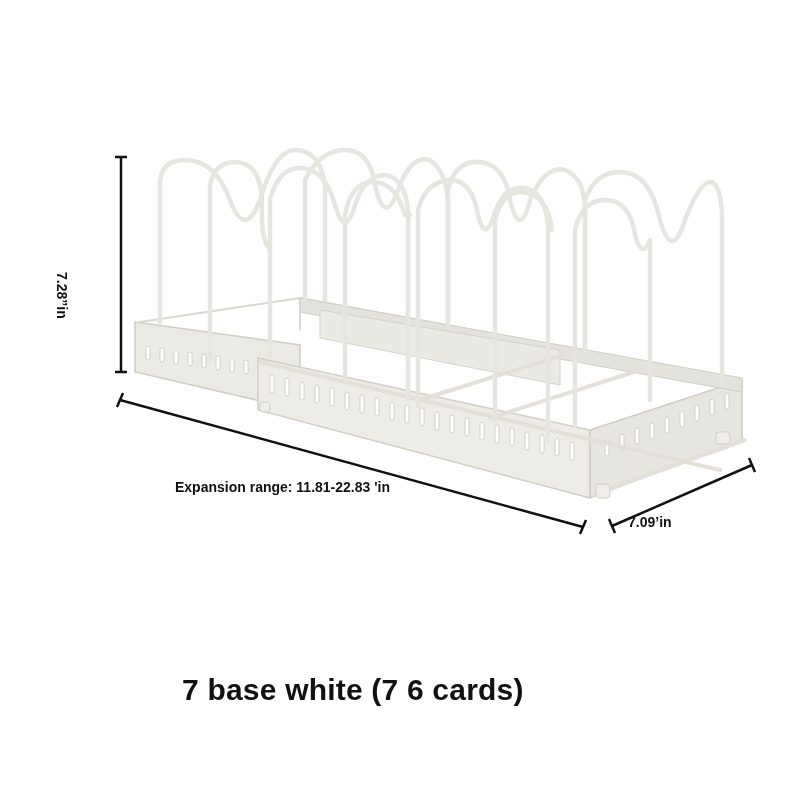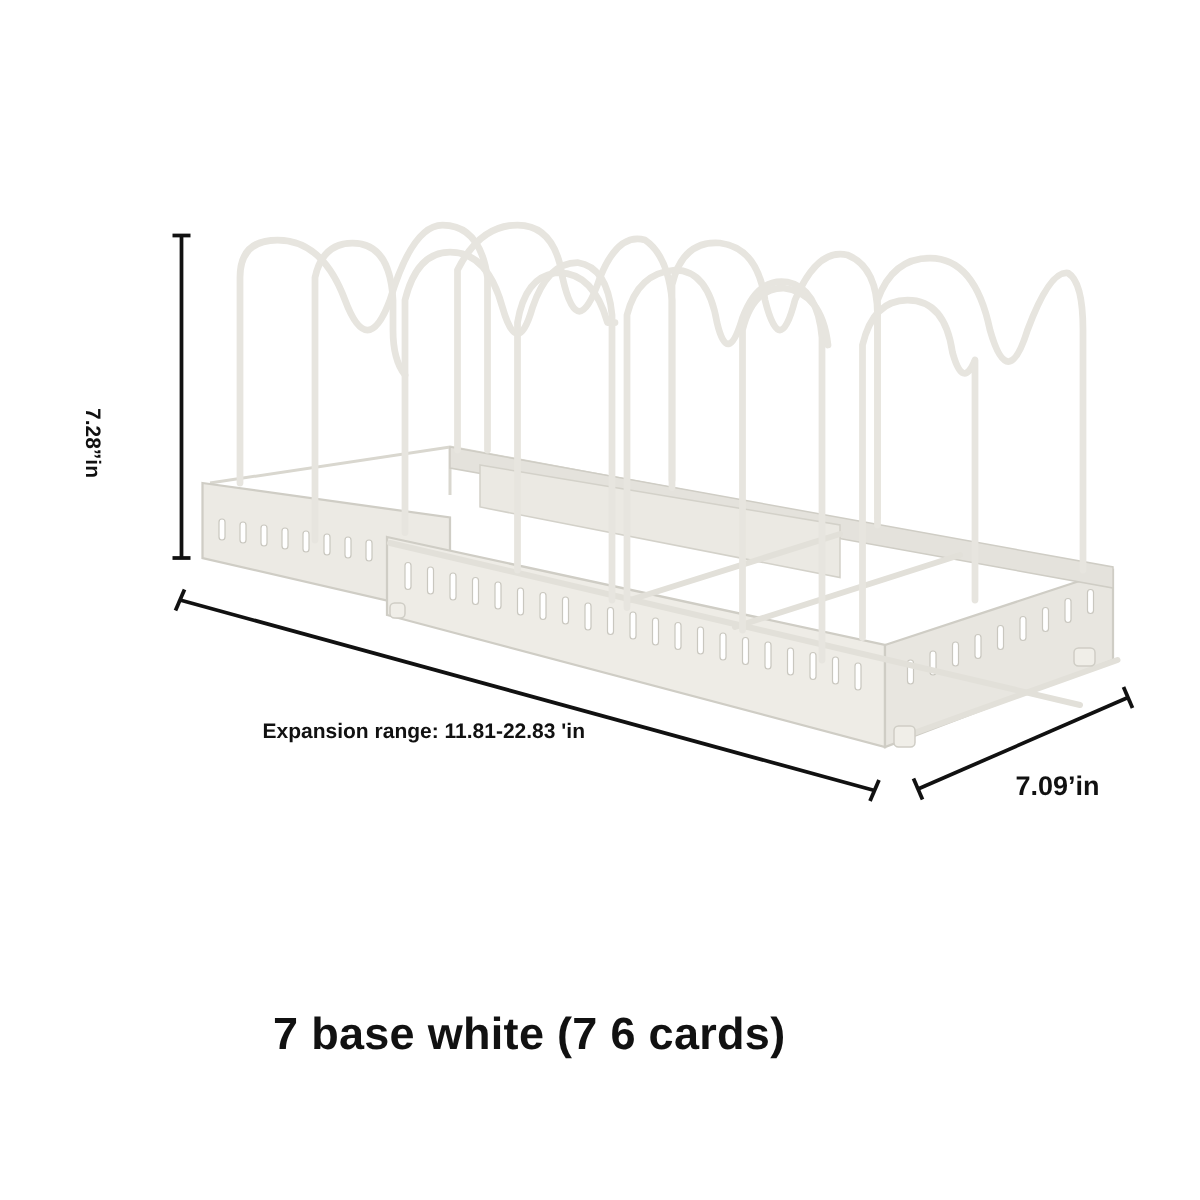--- a/index.html
+++ b/index.html
@@ -9,7 +9,7 @@
     .label { position: absolute; color: #111111; font-weight: bold; white-space: nowrap; font-family: "Liberation Sans", sans-serif; }
     .height-label { left: 70px; top: 272px; font-size: 14px; transform: rotate(90deg); transform-origin: left top; }
     .expansion-label { left: 143px; top: 479px; font-size: 14px; padding-left: 32px; }
-    .depth-label { left: 677px; top: 514px; font-size: 18px; }
+    .depth-label { left: 628px; top: 514px; font-size: 14px; }
     .caption { left: 182px; top: 641px; font-size: 30px; letter-spacing: 0.2px; margin-top: 32px; }
   </style>
 </head>

